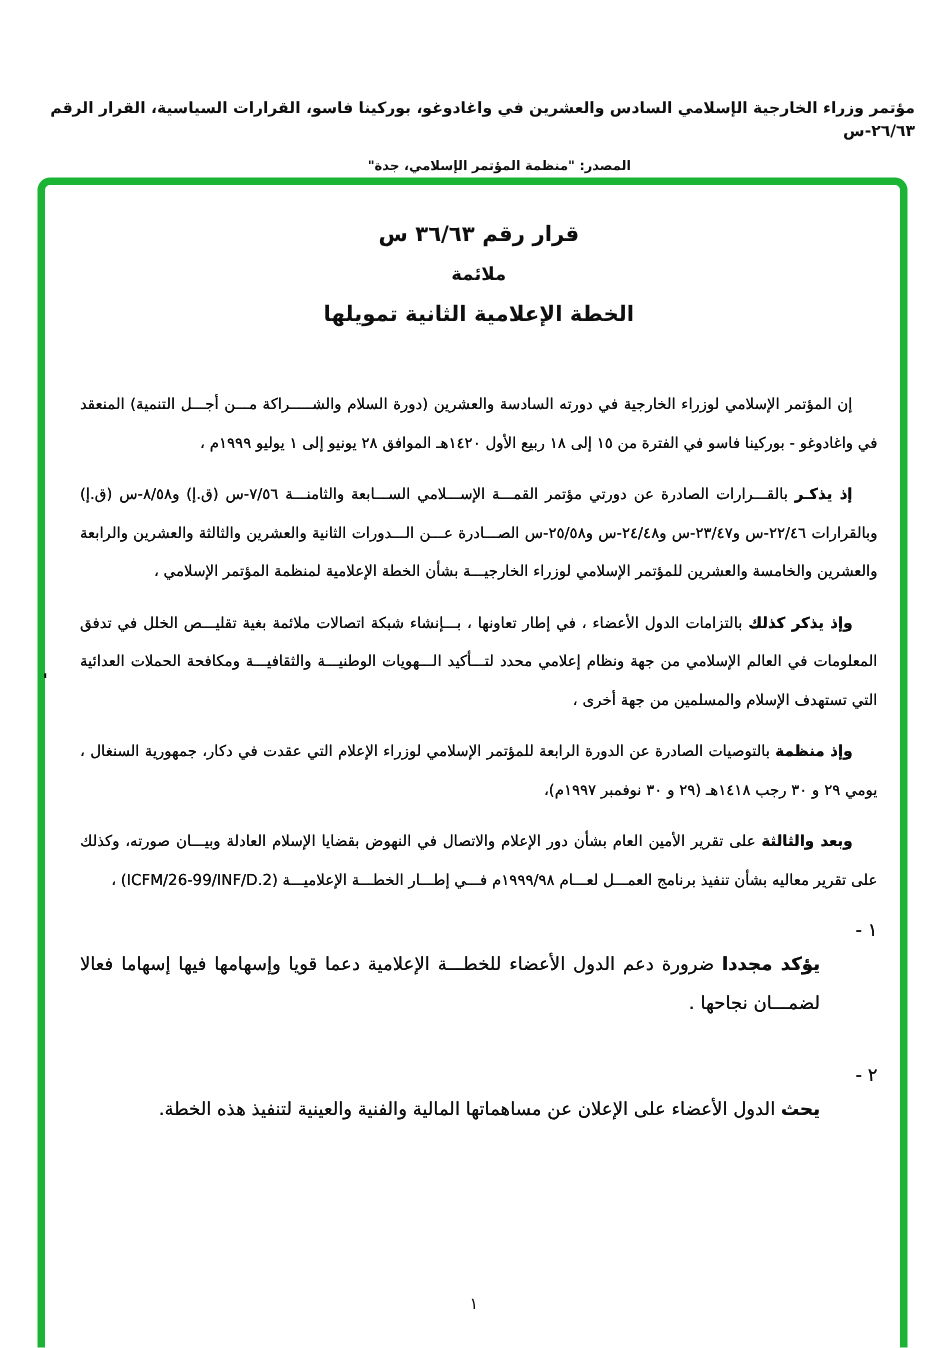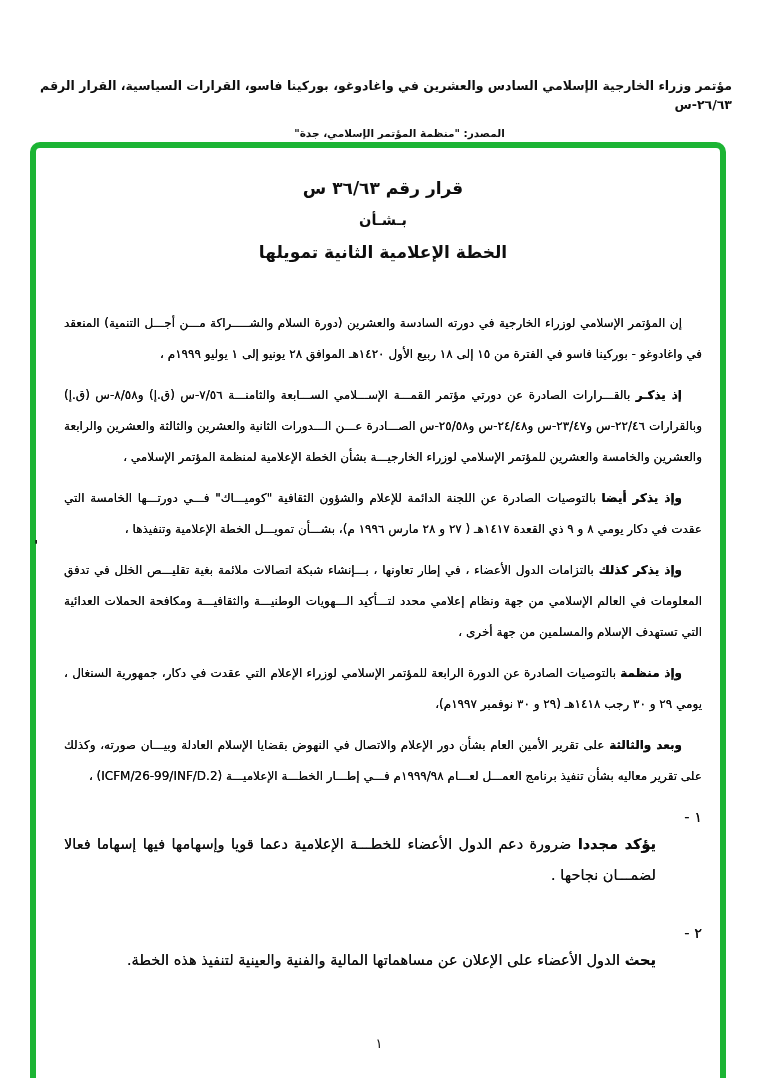--- a/index.html
+++ b/index.html
@@ -56,7 +56,7 @@
 <div class="box">
   <div class="title">
     <div class="t1">قرار رقم ٣٦/٦٣ س</div>
-    <div class="t2">بـشـأن</div>
+    <div class="t2">ملائمة</div>
     <div class="t3">الخطة الإعلامية الثانية تمويلها</div>
   </div>
 

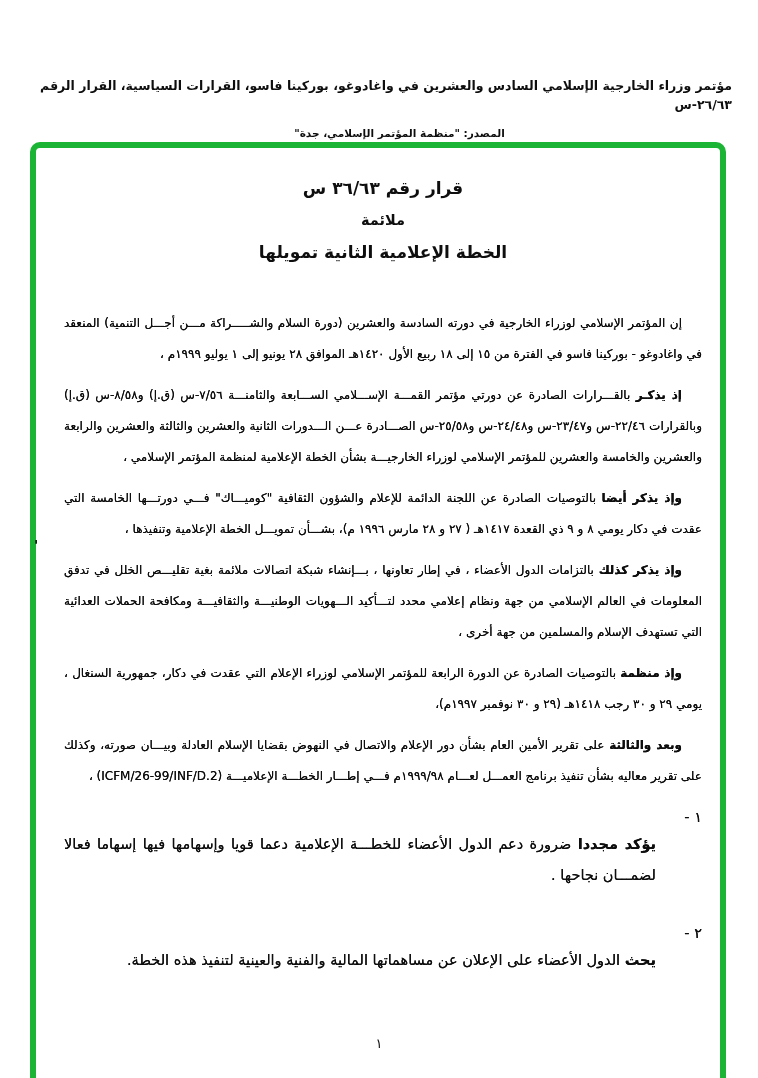--- a/index.html
+++ b/index.html
@@ -64,7 +64,6 @@
 
   <p class="para"><b>إذ يذكـر</b><span> بالقـــرارات الصادرة عن دورتي مؤتمر القمـــة الإســـلامي الســـابعة والثامنـــة ٧/٥٦-س (ق.إ) و٨/٥٨-س (ق.إ) وبالقرارات ٢٢/٤٦-س و٢٣/٤٧-س و٢٤/٤٨-س و٢٥/٥٨-س الصـــادرة عـــن الـــدورات الثانية والعشرين والثالثة والعشرين والرابعة والعشرين والخامسة والعشرين للمؤتمر الإسلامي لوزراء الخارجيـــة بشأن الخطة الإعلامية لمنظمة المؤتمر الإسلامي ،</span></p>
 
-  <p class="para"><b>وإذ يذكر أيضا</b><span> بالتوصيات الصادرة عن اللجنة الدائمة للإعلام والشؤون الثقافية "كوميـــاك" فـــي دورتـــها الخامسة التي عقدت في دكار يومي ٨ و ٩ ذي القعدة ١٤١٧هـ ( ٢٧ و ٢٨  مارس ١٩٩٦ م)، بشـــأن تمويـــل الخطة الإعلامية وتنفيذها ،</span></p>
 
   <p class="para"><b>وإذ يذكر كذلك</b><span> بالتزامات الدول الأعضاء ، في إطار تعاونها ، بـــإنشاء شبكة اتصالات ملائمة بغية تقليـــص الخلل في تدفق المعلومات في العالم الإسلامي من جهة ونظام إعلامي محدد لتـــأكيد الـــهويات الوطنيـــة والثقافيـــة ومكافحة الحملات العدائية التي تستهدف الإسلام والمسلمين من جهة أخرى ،</span></p>
 

